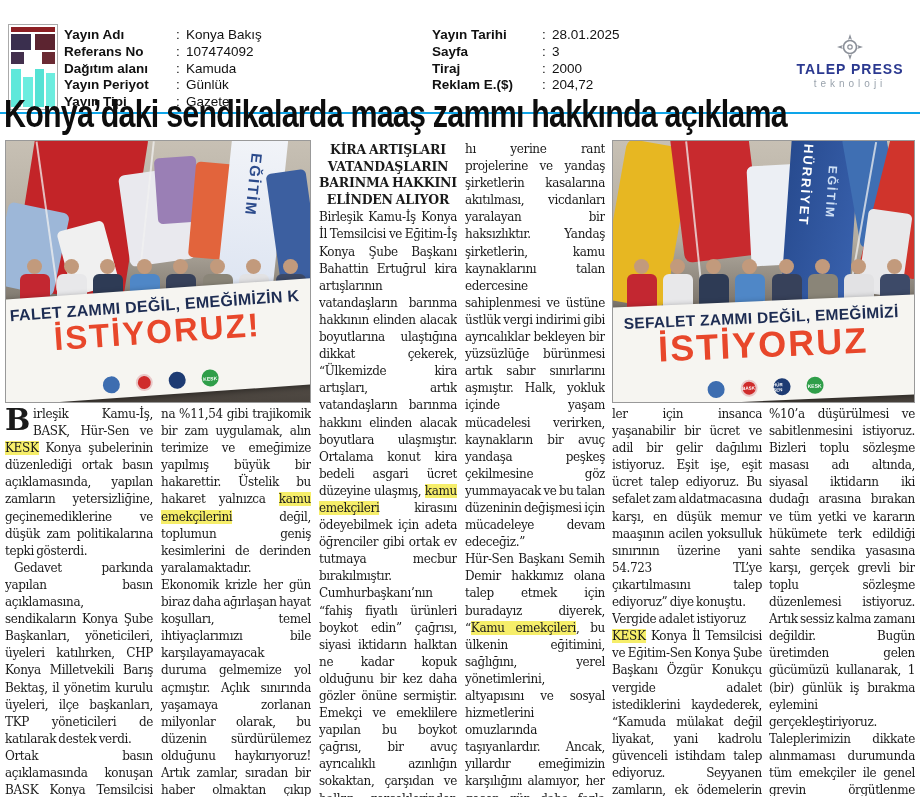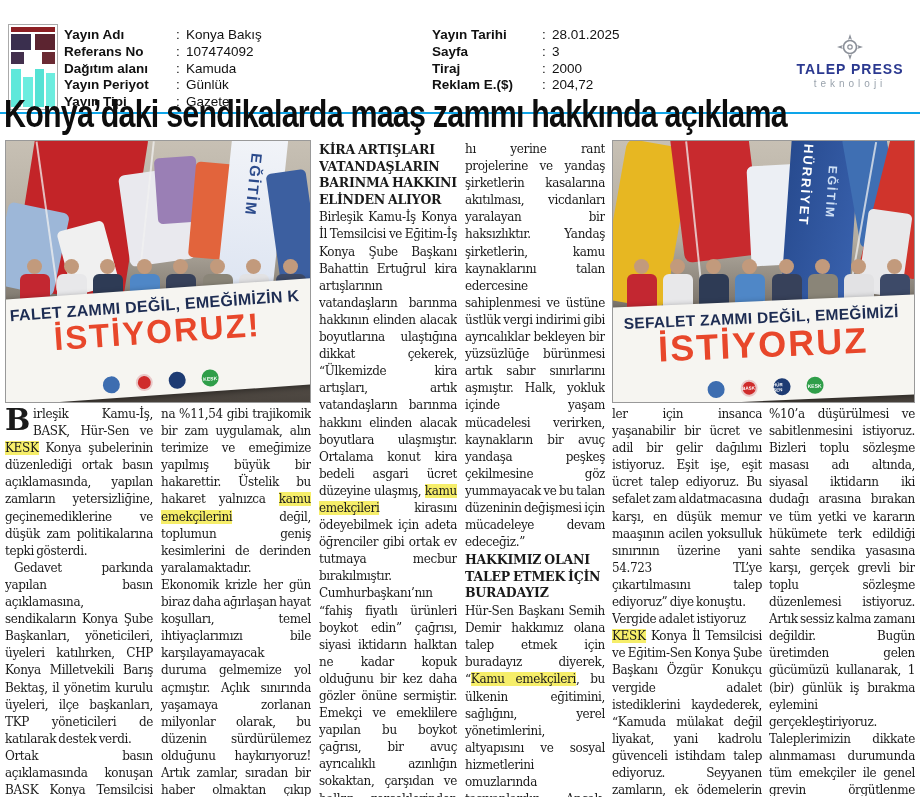--- a/index.html
+++ b/index.html
@@ -47,7 +47,7 @@
        color:#1a1a1a;text-align:justify;}
   .col .para{margin:0;}
   .col .para.indent{text-indent:9px;}
-  .col .subhead{font-weight:bold;font-size:12.5px;line-height:16.6px;text-align:left;
+  .col .subhead{font-weight:bold;font-size:12.5px;line-height:16.6px;text-align:center;
                 letter-spacing:-0.2px;margin:1px 0;}
   .col .hl{background:#f6ee6a;}
   .dropcap{float:left;font-size:30px;line-height:26px;font-weight:bold;padding:1px 3px 0 0;}

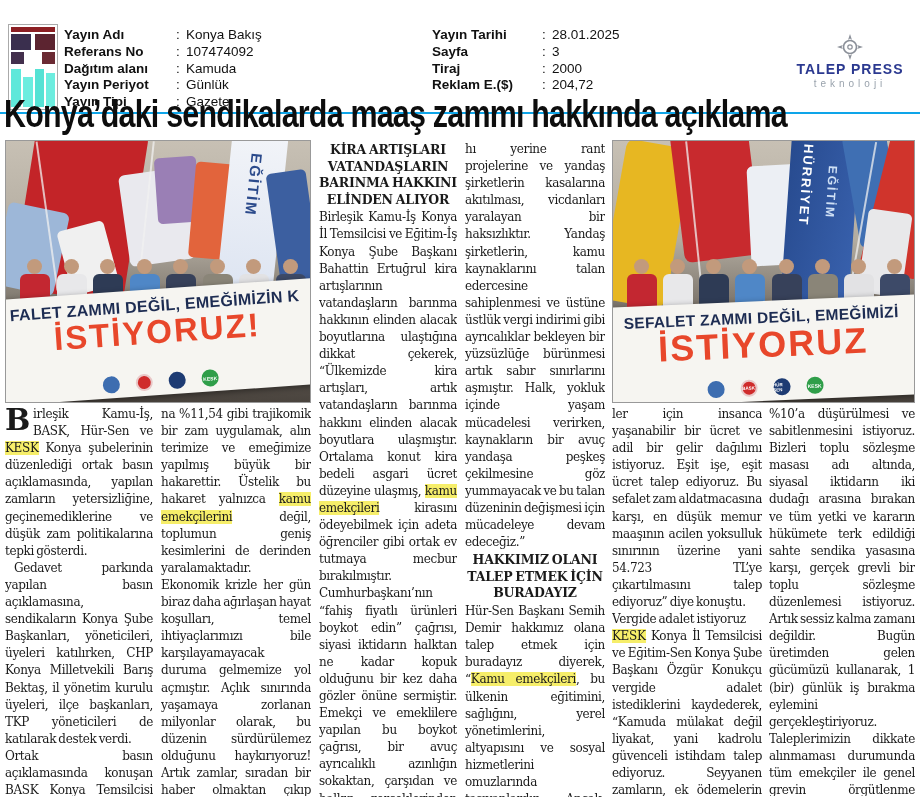--- a/index.html
+++ b/index.html
@@ -275,7 +275,6 @@
   </div>
 <div class="col" id="col4">
     <div class="para"><span>hı yerine rant projelerine ve yandaş şirketlerin kasalarına akıtılması, vicdanları yaralayan bir haksızlıktır. Yandaş şirketlerin, kamu kaynaklarını talan edercesine sahiplenmesi ve üstüne üstlük vergi indirimi gibi ayrıcalıklar bekleyen bir yüzsüzlüğe bürünmesi artık sabır sınırlarını aşmıştır. Halk, yokluk içinde yaşam mücadelesi verirken, kaynakların bir avuç yandaşa peşkeş çekilmesine göz yummayacak ve bu talan düzeninin değişmesi için mücadeleye devam edeceğiz.”</span></div>
-    <div class="subhead"><span>HAKKIMIZ OLANI TALEP ETMEK İÇİN BURADAYIZ</span></div>
     <div class="para"><span>Hür-Sen Başkanı Semih Demir hakkımız olana talep etmek için buradayız diyerek, “</span><span class="hl">Kamu emekçileri</span><span>, bu ülkenin eğitimini, sağlığını, yerel yönetimlerini, altyapısını ve sosyal hizmetlerini omuzlarında taşıyanlardır. Ancak, yıllardır emeğimizin karşılığını alamıyor, her geçen gün daha fazla yoksullaşıyoruz. Enflasyon, hayat pahalılığı ve düşük zam politikalarına karşı sesimizi yükseltmeye devam edeceğiz. Vergide adaletin sağlandığı, ek ödemelerin emekliliğe yansıtıldığı, insanca bir yaşam sürebildiğimiz ve grevli toplu sözleşme hakkımızın tanındığı bir Türkiye için mücadelemizi sürdüreceğiz. Biliyoruz ki, gerçek demokrasinin tesisi, insan hakları ve özgürlüklerin istisnasız güvence altına alınması ve toplumsal barışın inşası, mutlak olarak sofralarımızın büyümesine ve refahımızın artmasına yol açacaktır. Artık tükendik. Tüm emekçi-</span></div>
   </div>
 <div class="col" id="col5">

